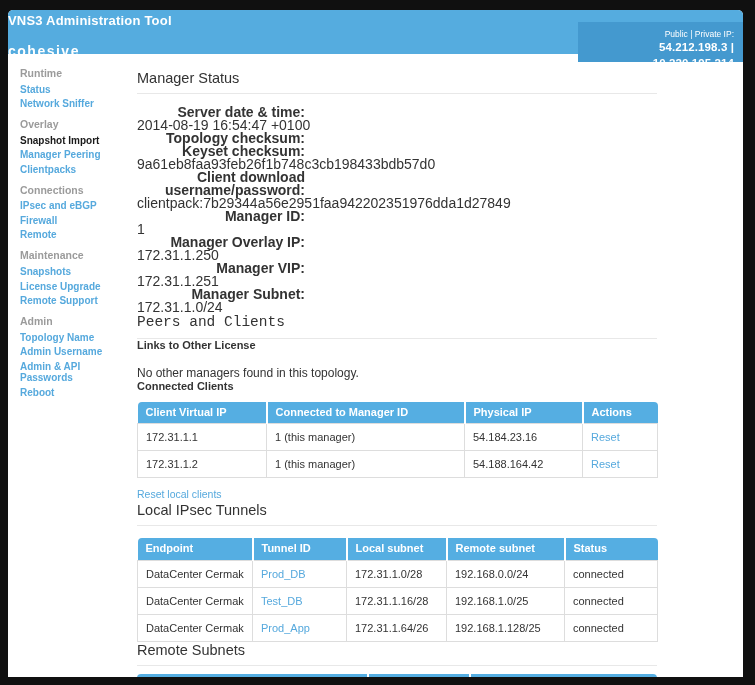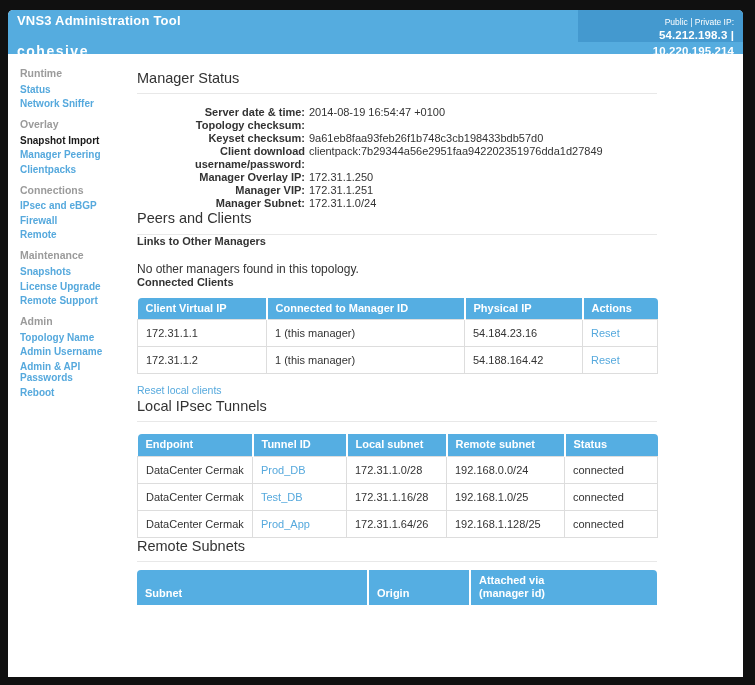--- a/index.html
+++ b/index.html
@@ -28,7 +28,7 @@
   }
   
   .app-header{position:relative;height:44px;background:var(--header-blue);}
-  .brand{position:absolute;left:9px;top:4px;color:#fff;}
+  .brand{position:absolute;left:0;top:4px;color:#fff;}
   .brand-title{font-size:13px;font-weight:bold;letter-spacing:.2px;line-height:1.15;}
   .logo-word{font-size:14px;font-weight:bold;letter-spacing:1.5px;line-height:1;margin-top:15px;text-transform:lowercase;}
   .logo-sub{font-size:6.5px;letter-spacing:1.2px;opacity:.75;margin:1px 0 0 42px;}

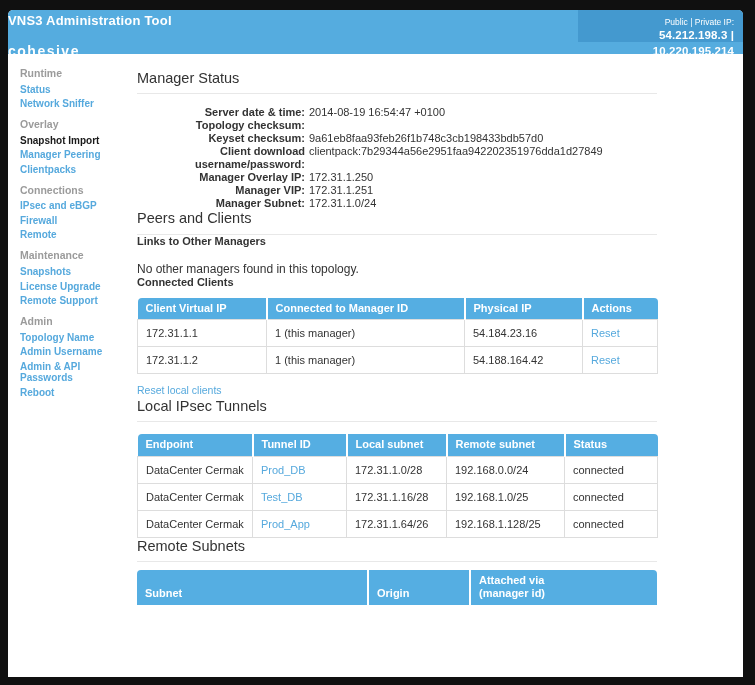--- a/index.html
+++ b/index.html
@@ -33,7 +33,7 @@
   .logo-word{font-size:14px;font-weight:bold;letter-spacing:1.5px;line-height:1;margin-top:15px;text-transform:lowercase;}
   .logo-sub{font-size:6.5px;letter-spacing:1.2px;opacity:.75;margin:1px 0 0 42px;}
   .ip-box{
-    position:absolute;right:0;top:0;width:165px;height:32px;
+    position:absolute;right:0;top:12px;width:165px;height:40px;
     background:var(--ip-box-blue);color:#fff;text-align:right;
     padding:7px 9px 0 0;
   }

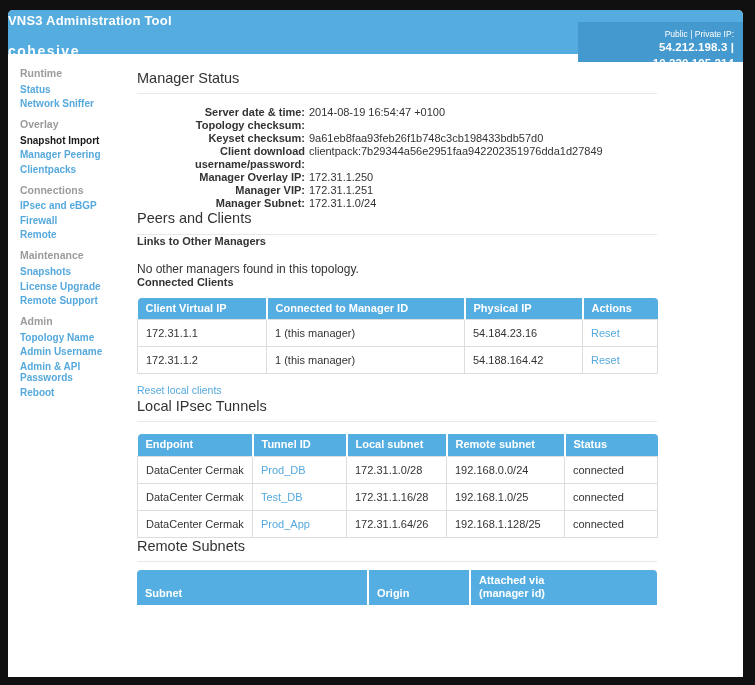--- a/index.html
+++ b/index.html
@@ -58,7 +58,7 @@
   .mt-head3{margin-top:14px;}
   .mt-head4{margin-top:18px;}
   .kv-list{margin-top:12px;}
-  .kv-row{display:flex;font-size:11px;line-height:13px;}
+  .kv-row{display:flex;font-size:14px;line-height:13px;flex-direction:column;}
   .kv-label{width:172px;flex:none;text-align:right;font-weight:bold;padding-right:4px;}
   .kv-value{white-space:nowrap;}
   h4.subhead{font-size:11px;font-weight:bold;margin:0;line-height:1.2;}

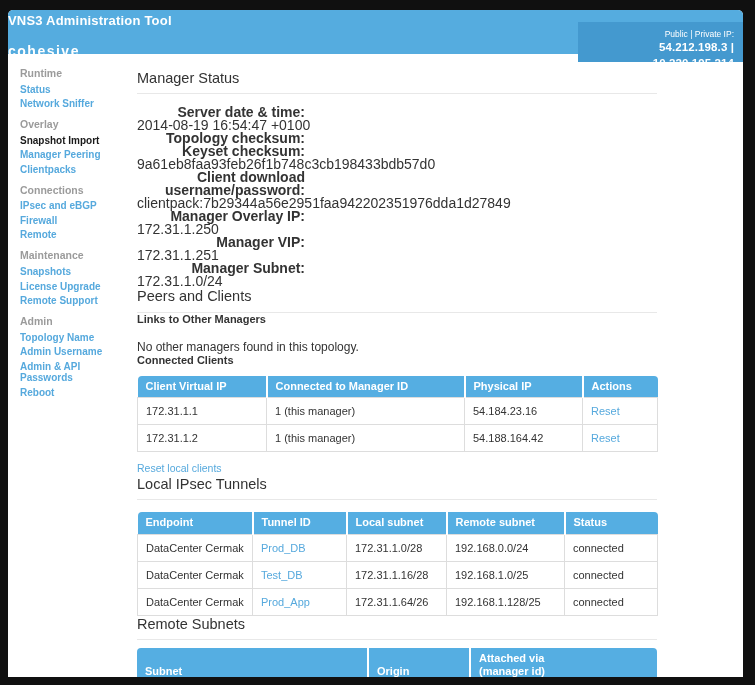--- a/index.html
+++ b/index.html
@@ -153,6 +153,10 @@
             <div class="kv-value">clientpack:7b29344a56e2951faa942202351976dda1d27849</div>
           </div>
           <div class="kv-row">
+            <div class="kv-label">Manager ID:</div>
+            <div class="kv-value">1</div>
+          </div>
+          <div class="kv-row">
             <div class="kv-label">Manager Overlay IP:</div>
             <div class="kv-value">172.31.1.250</div>
           </div>

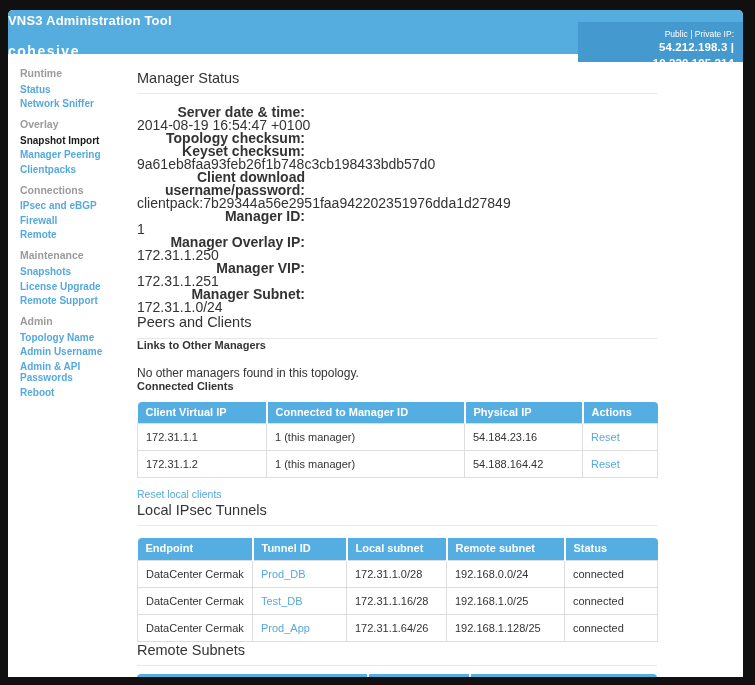--- a/index.html
+++ b/index.html
@@ -54,7 +54,7 @@
     line-height:1.2;
   }
   .mt-head1{margin-top:20px;}
-  .mt-head2{margin-top:11px;}
+  .mt-head2{margin-top:11px;font-family:Liberation Mono, monospace;}
   .mt-head3{margin-top:14px;}
   .mt-head4{margin-top:18px;}
   .kv-list{margin-top:12px;}

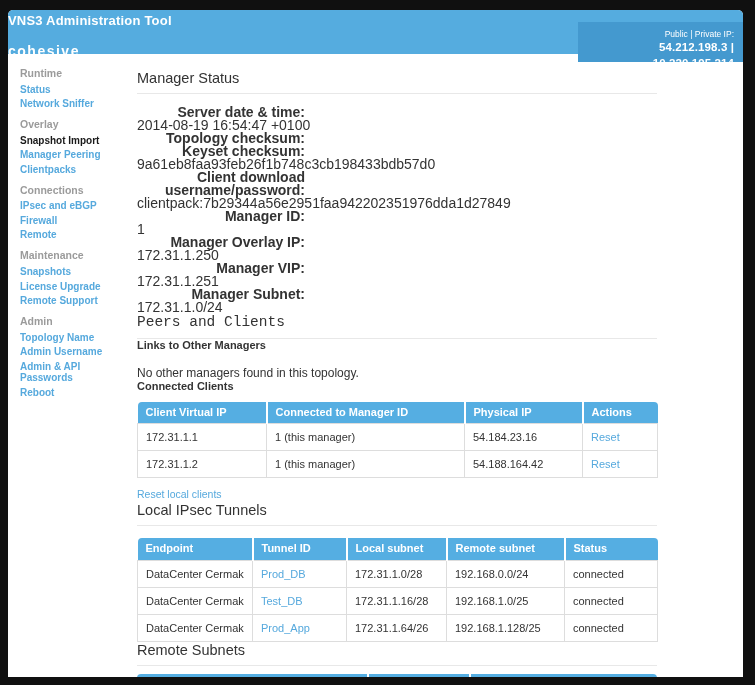--- a/index.html
+++ b/index.html
@@ -172,7 +172,7 @@
 
       <h2 class="section mt-head2">Peers and Clients</h2>
 
-      <h4 class="subhead mt-sub1">Links to Other Managers</h4>
+      <h4 class="subhead mt-sub1">Links to Other License</h4>
       <p class="note">No other managers found in this topology.</p>
 
       <h4 class="subhead mt-sub2">Connected Clients</h4>

